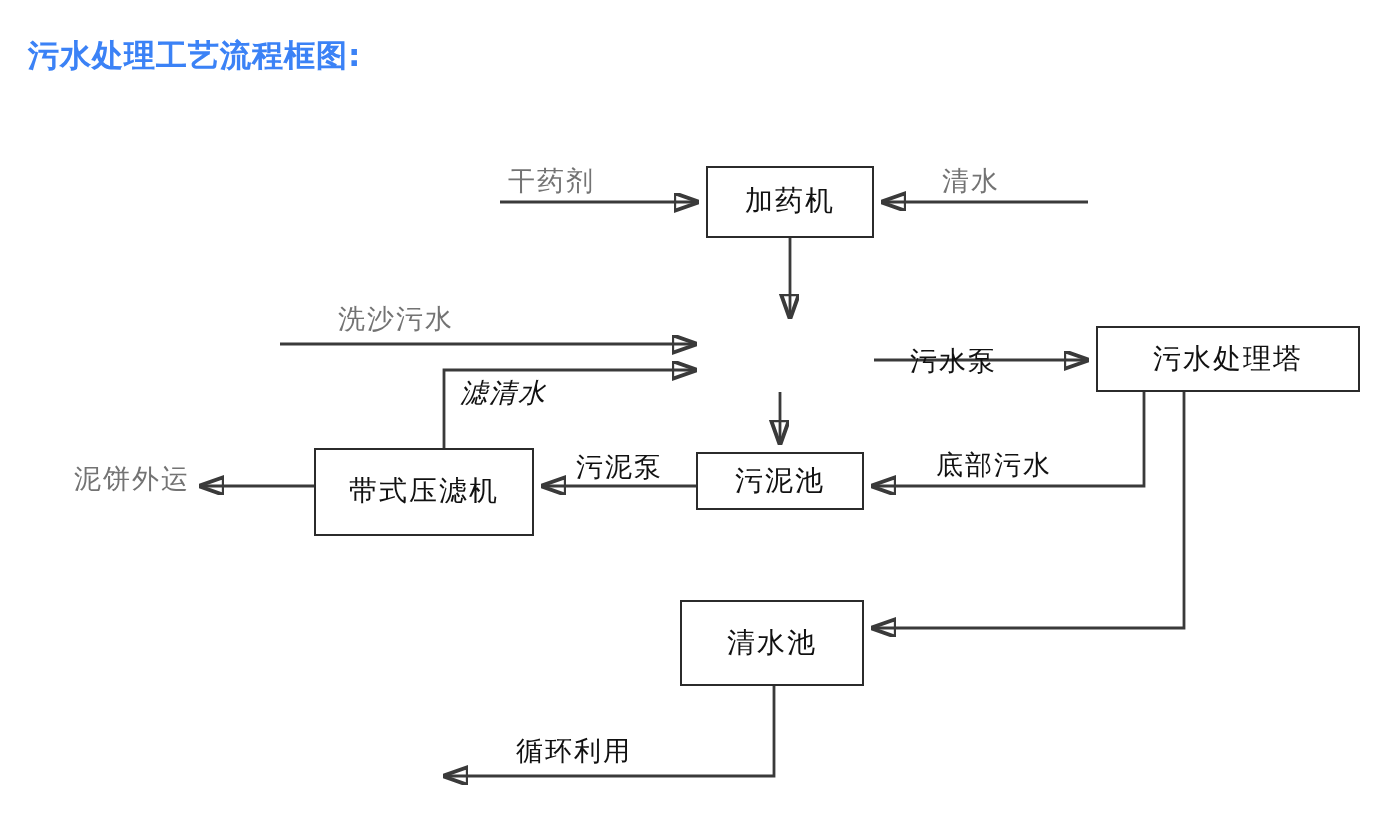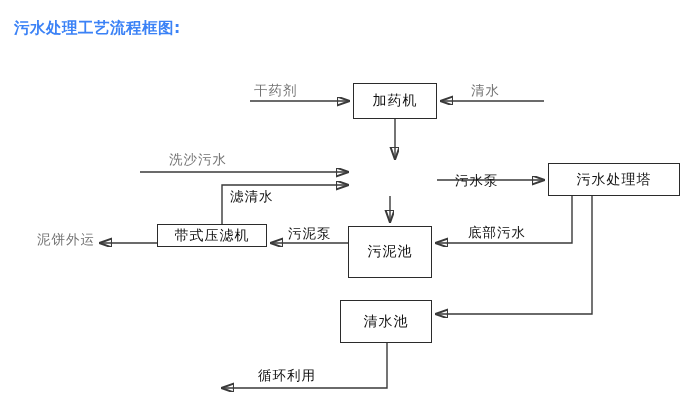--- a/index.html
+++ b/index.html
@@ -130,7 +130,7 @@
 
   <div class="term-label" style="left:14px; top:231px;margin-left:23px;">泥饼外运</div>
 
-  <div class="edge-label" style="left:230px; top:188px;">滤清水</div>
+  <div class="edge-label" style="left:230px; top:188px;font-style:italic;">滤清水</div>
 
   <div class="edge-label" style="left:455px; top:152px;margin-top:20px;">污水泵</div>
 

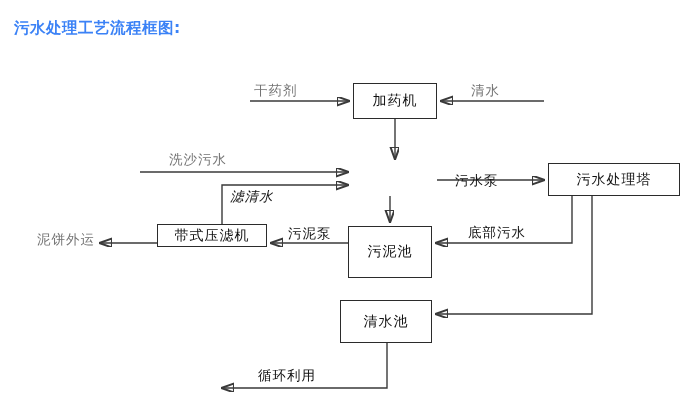--- a/index.html
+++ b/index.html
@@ -116,7 +116,7 @@
 
   <div class="node" style="left:548px; top:163px; width:132px; height:33px;text-align:right;">污水处理塔</div>
 
-  <div class="node" style="left:157px; top:224px; width:110px; height:23px;">带式压滤机</div>
+  <div class="node" style="left:157px; top:224px; width:110px; height:44px;">带式压滤机</div>
 
   <div class="node" style="left:348px; top:226px; width:84px; height:52px;">污泥池</div>
 

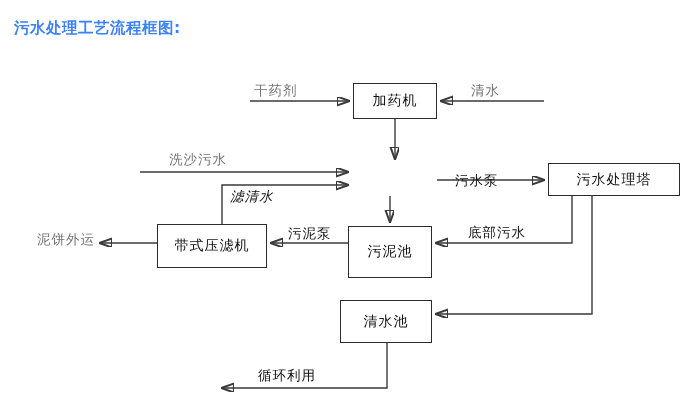--- a/index.html
+++ b/index.html
@@ -118,7 +118,7 @@
 
   <div class="node" style="left:157px; top:224px; width:110px; height:44px;">带式压滤机</div>
 
-  <div class="node" style="left:348px; top:226px; width:84px; height:52px;">污泥池</div>
+  <div class="node" style="left:348px; top:226px; width:84px; height:29px;">污泥池</div>
 
   <div class="node" style="left:340px; top:300px; width:92px; height:43px;">清水池</div>
 

